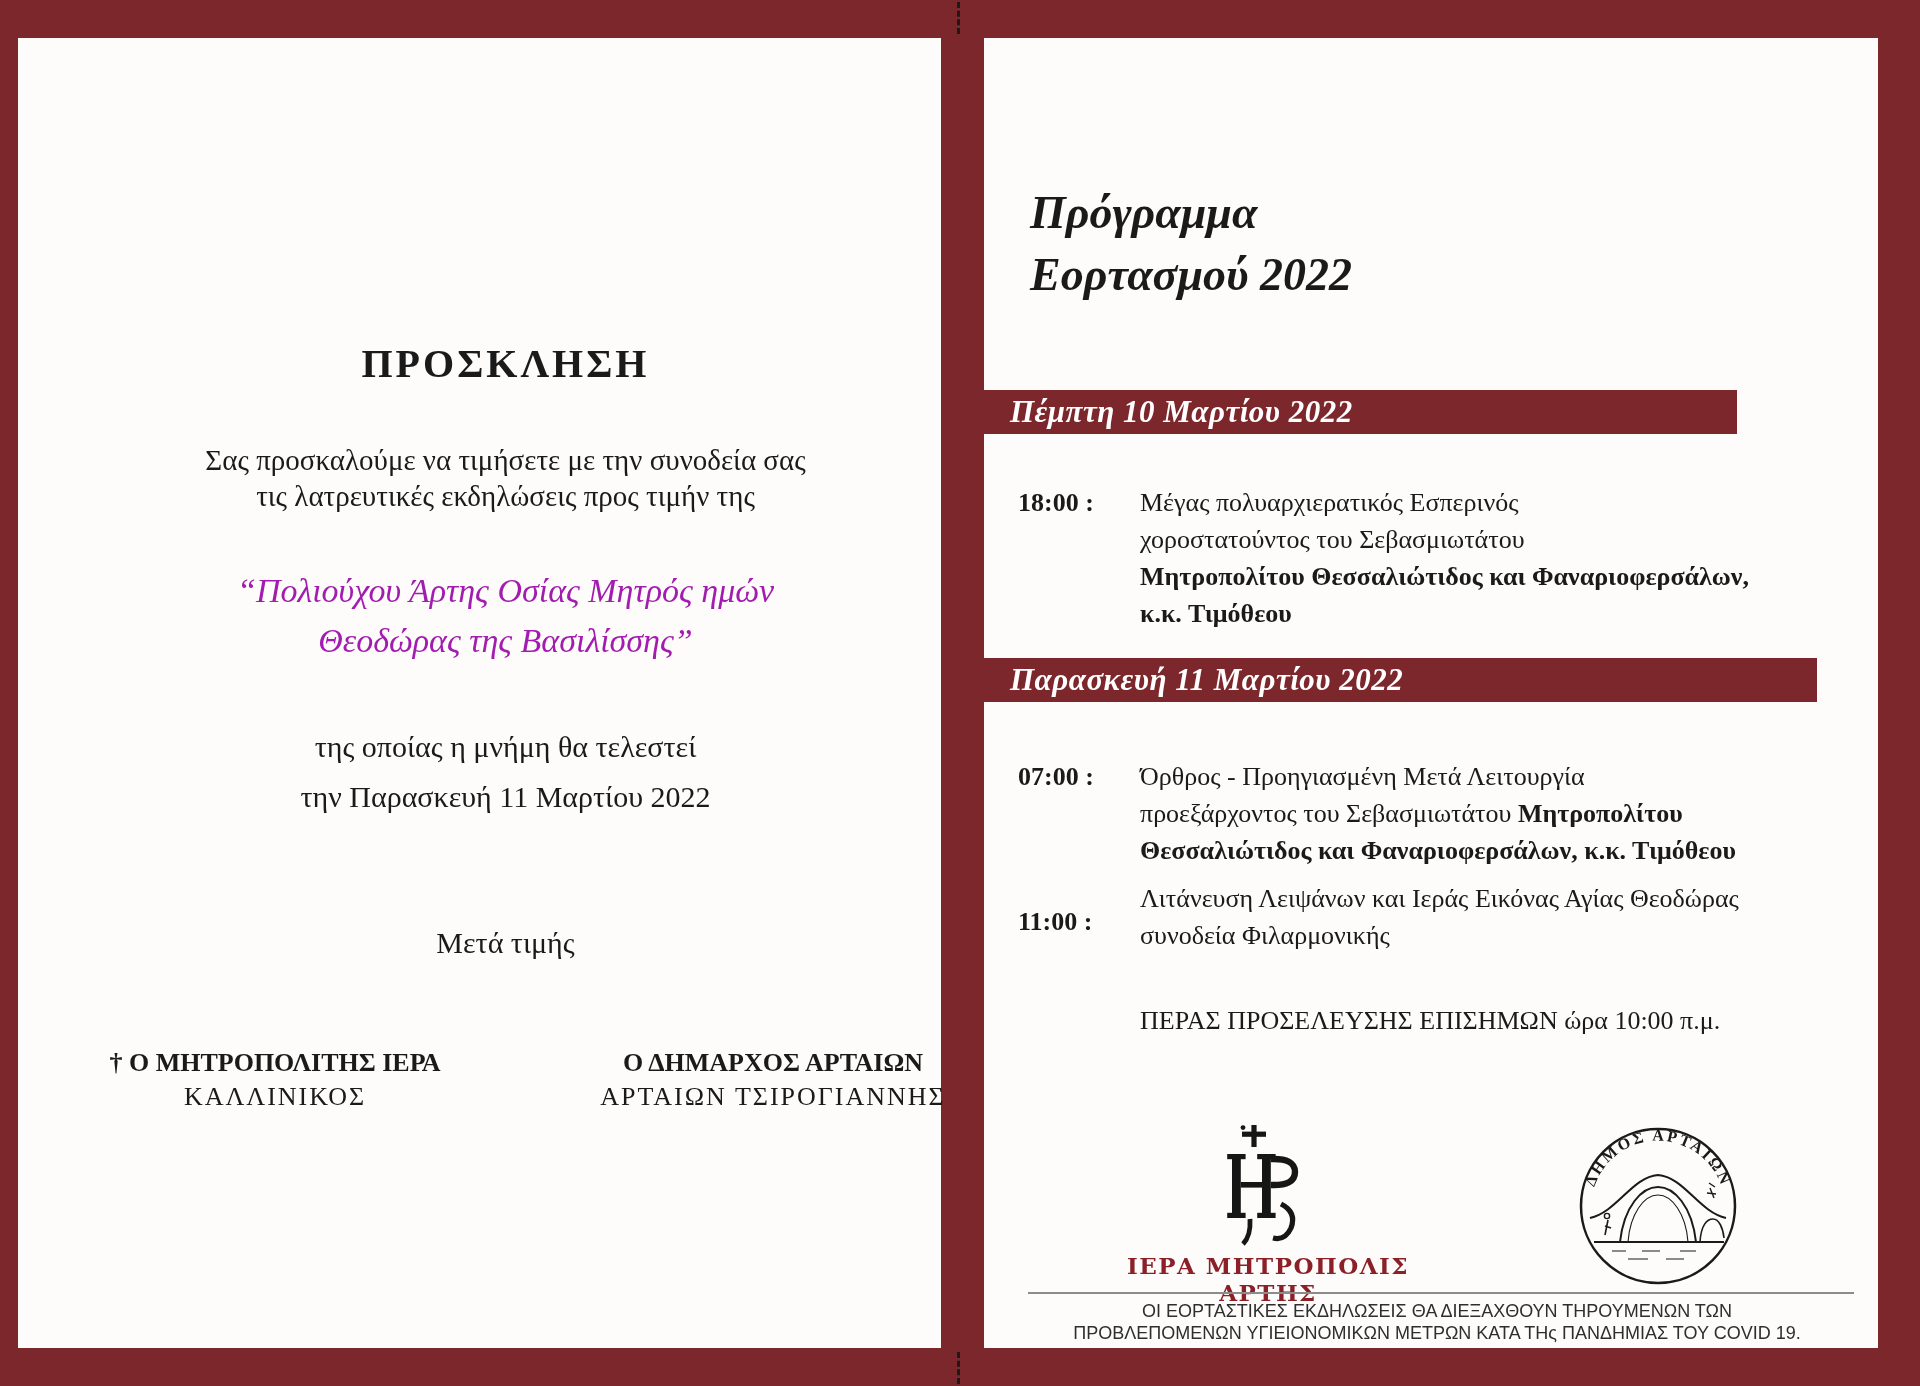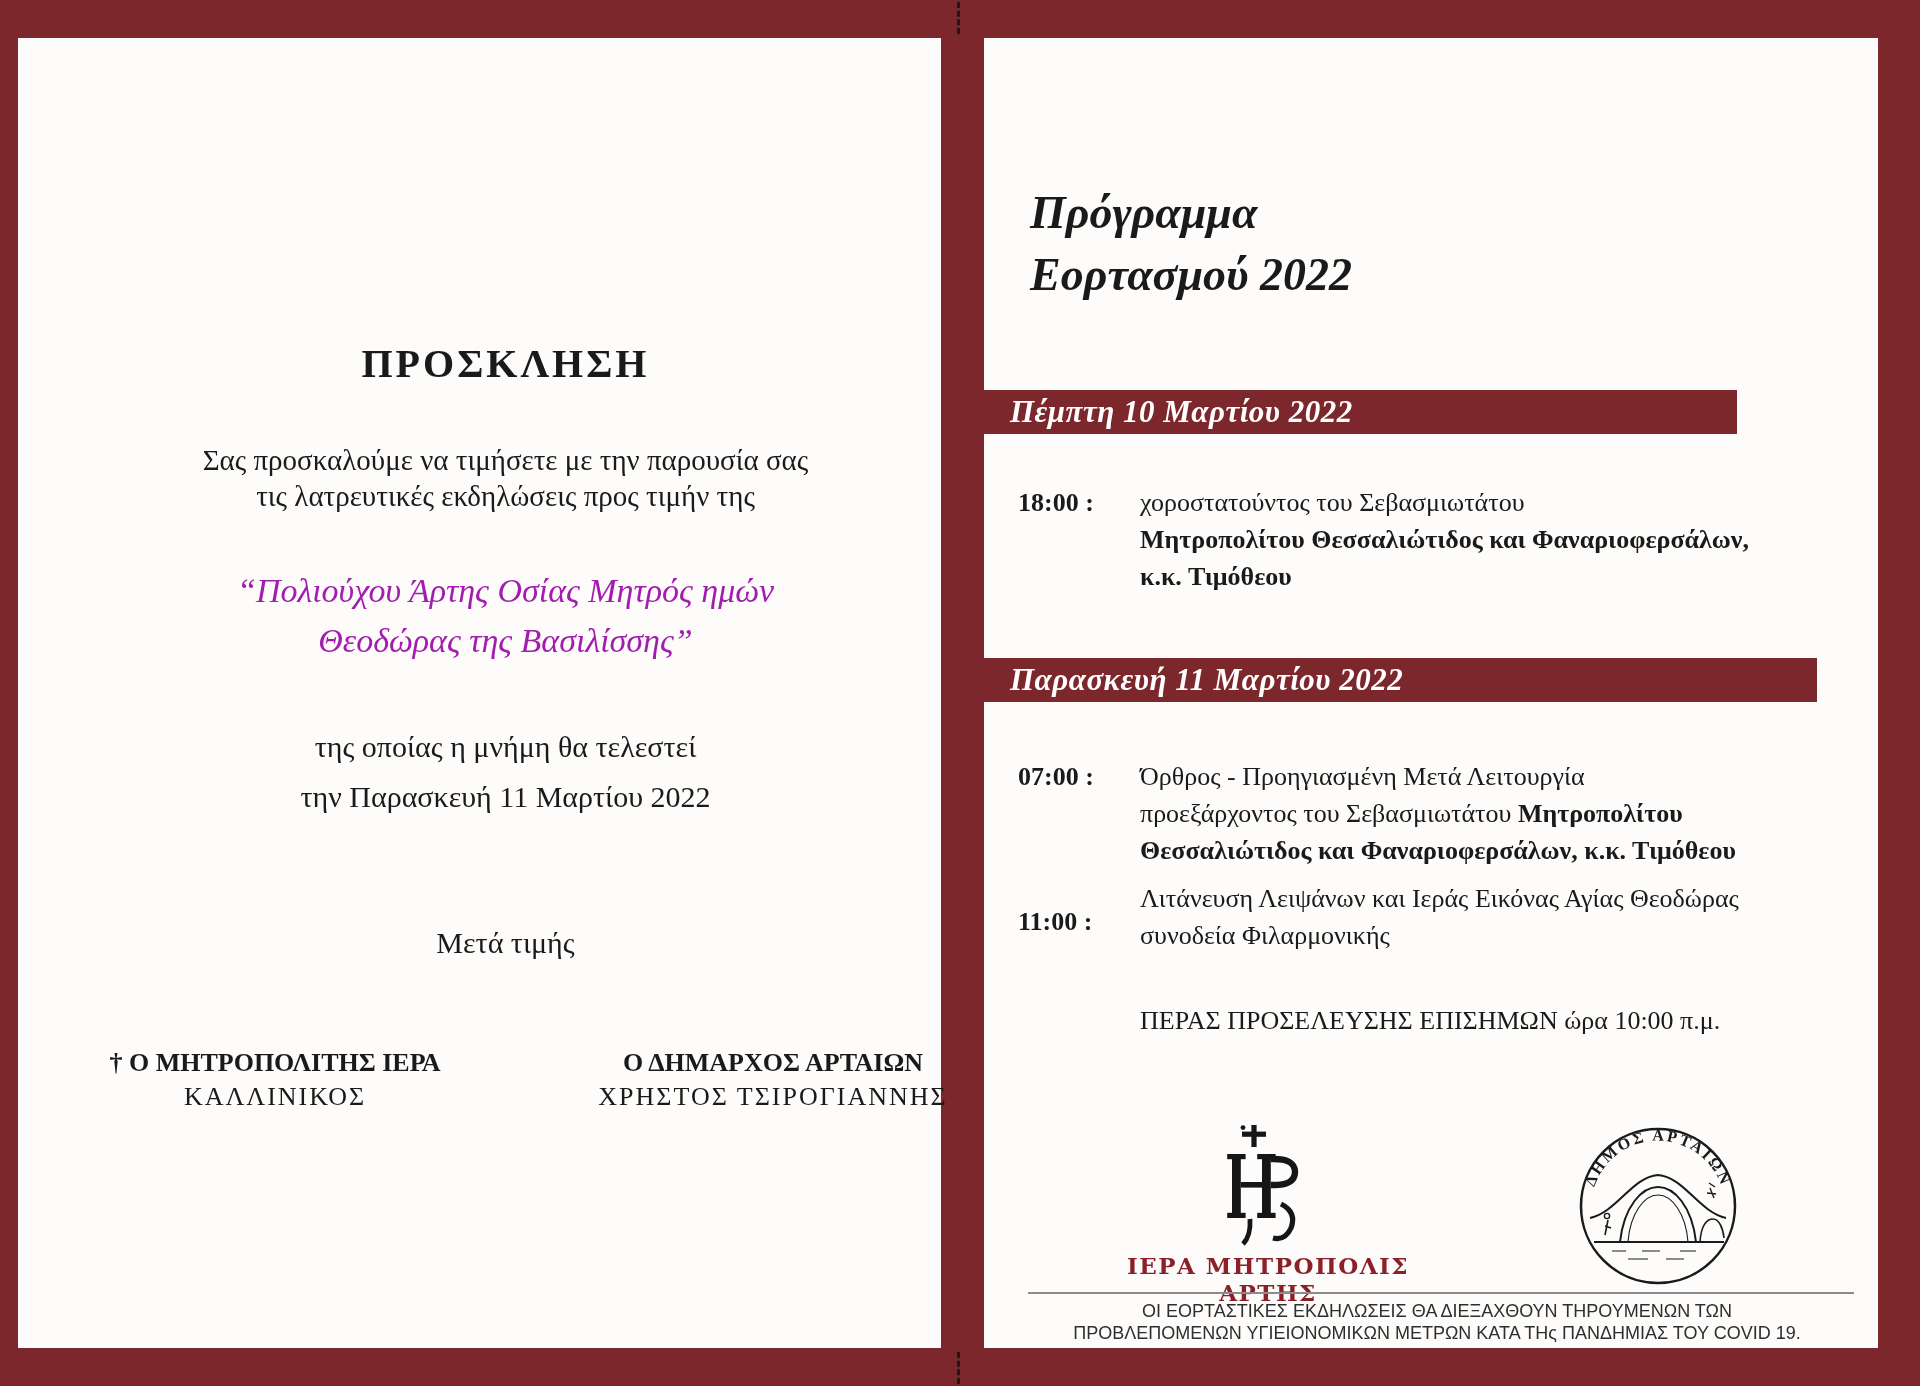--- a/index.html
+++ b/index.html
@@ -56,7 +56,7 @@
     <div class="abs invite-title ctr">ΠΡΟΣΚΛΗΣΗ</div>
 
     <div class="abs intro ctr">
-      <div>Σας προσκαλούμε να τιμήσετε με την παρουσία σας</div>
+      <div>Σας προσκαλούμε να τιμήσετε με την συνοδεία σας</div>
       <div>τις λατρευτικές εκδηλώσεις προς τιμήν της</div>
     </div>
 

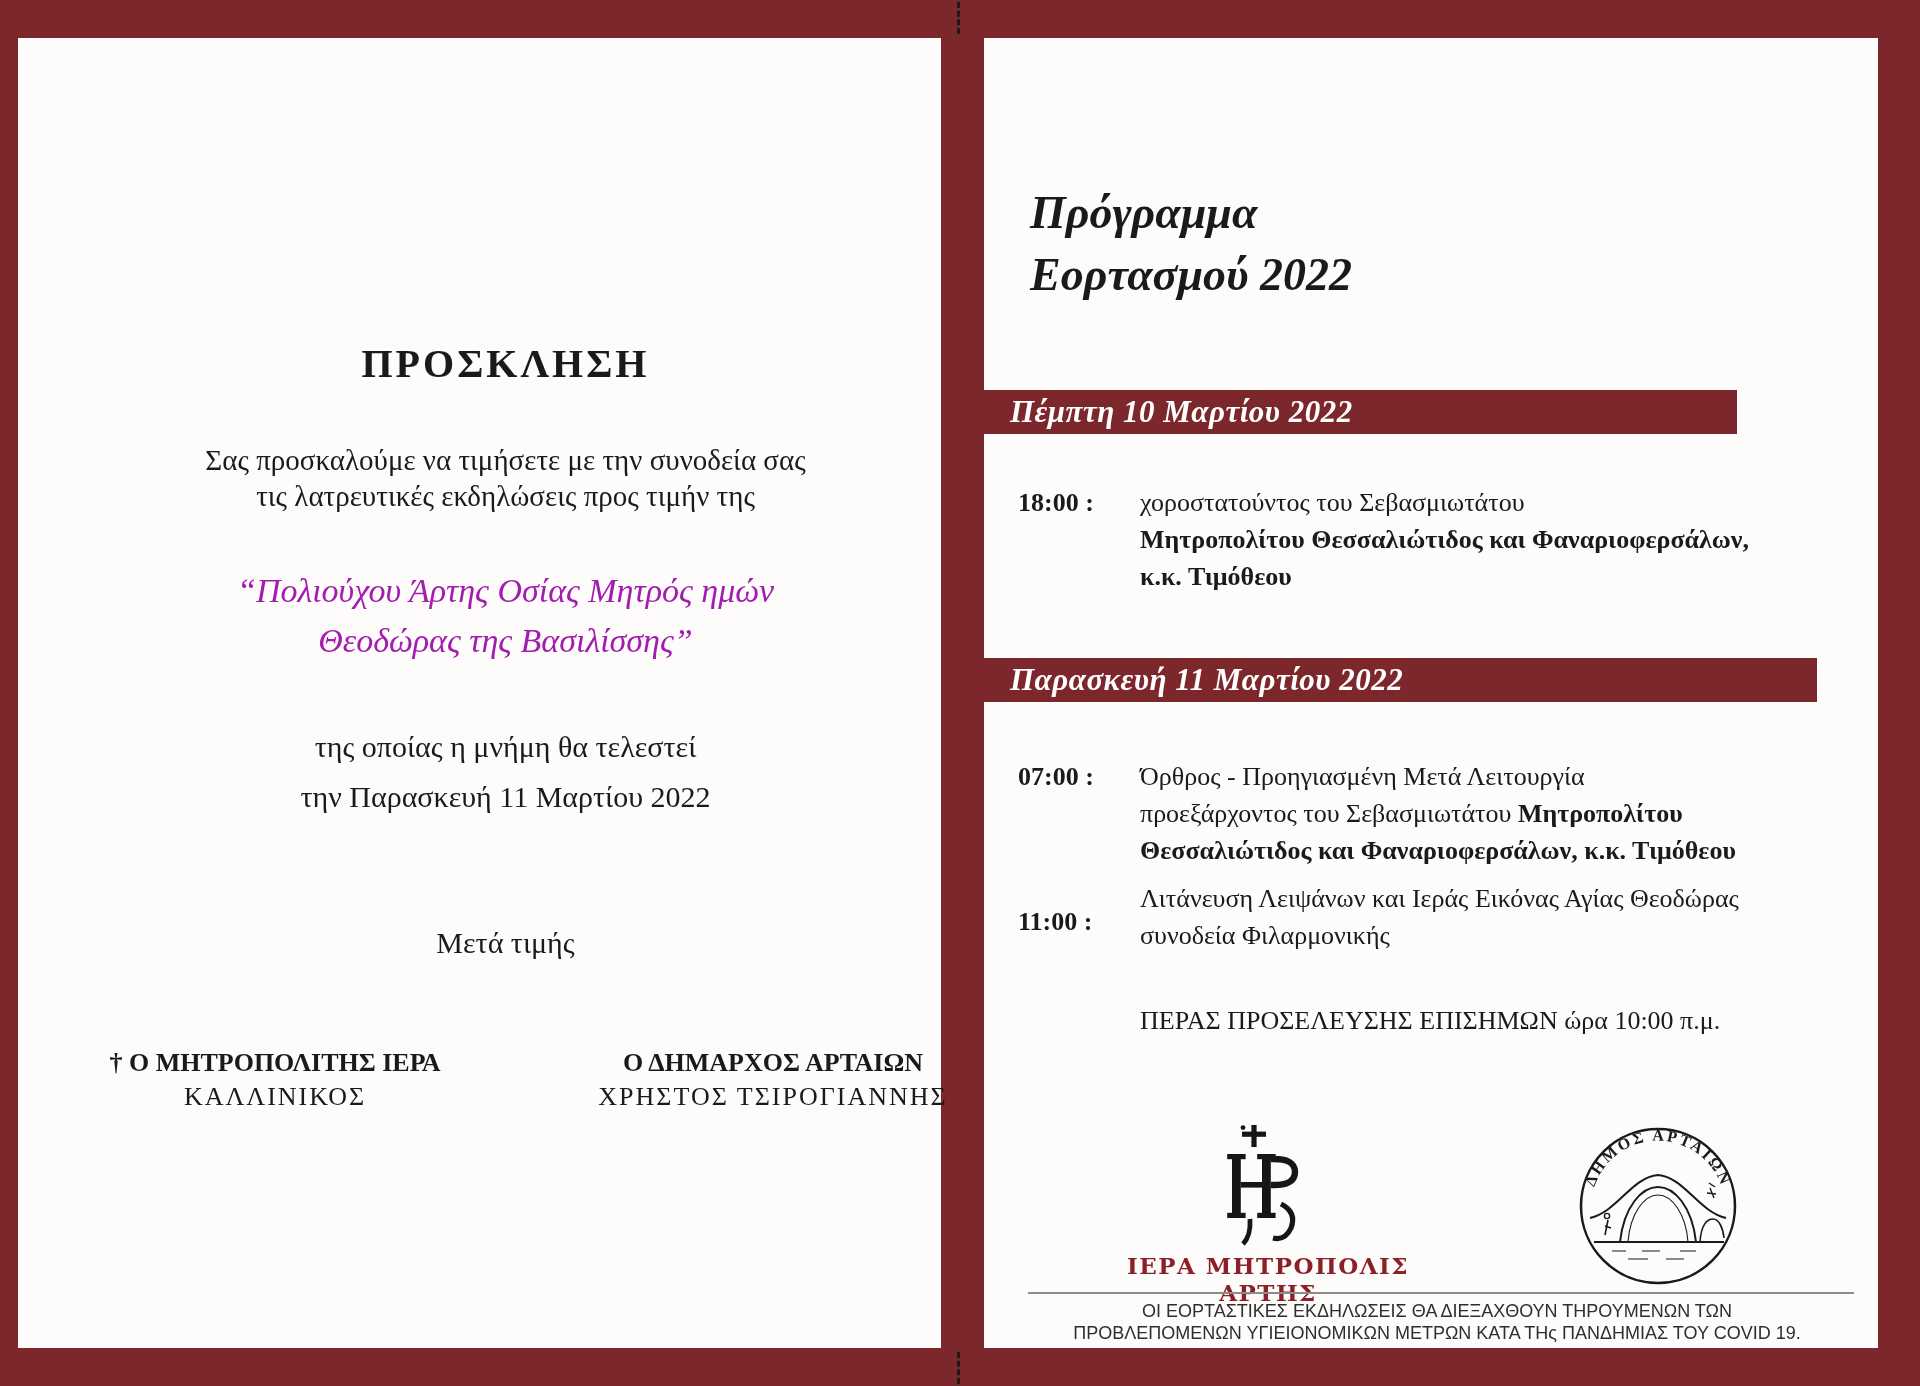--- a/index.html
+++ b/index.html
@@ -93,6 +93,7 @@
 
   <div class="abs evt-time" style="top:484px;">18:00 :</div>
   <div class="abs evt-lines" style="top:484px;">
+    <div><span>Μέγας πολυαρχιερατικός Εσπερινός</span></div>
     <div><span>χοροστατούντος του Σεβασμιωτάτου</span></div>
     <div><span class="b">Μητροπολίτου Θεσσαλιώτιδος και Φαναριοφερσάλων,</span></div>
     <div><span class="b">κ.κ. Τιμόθεου</span></div>

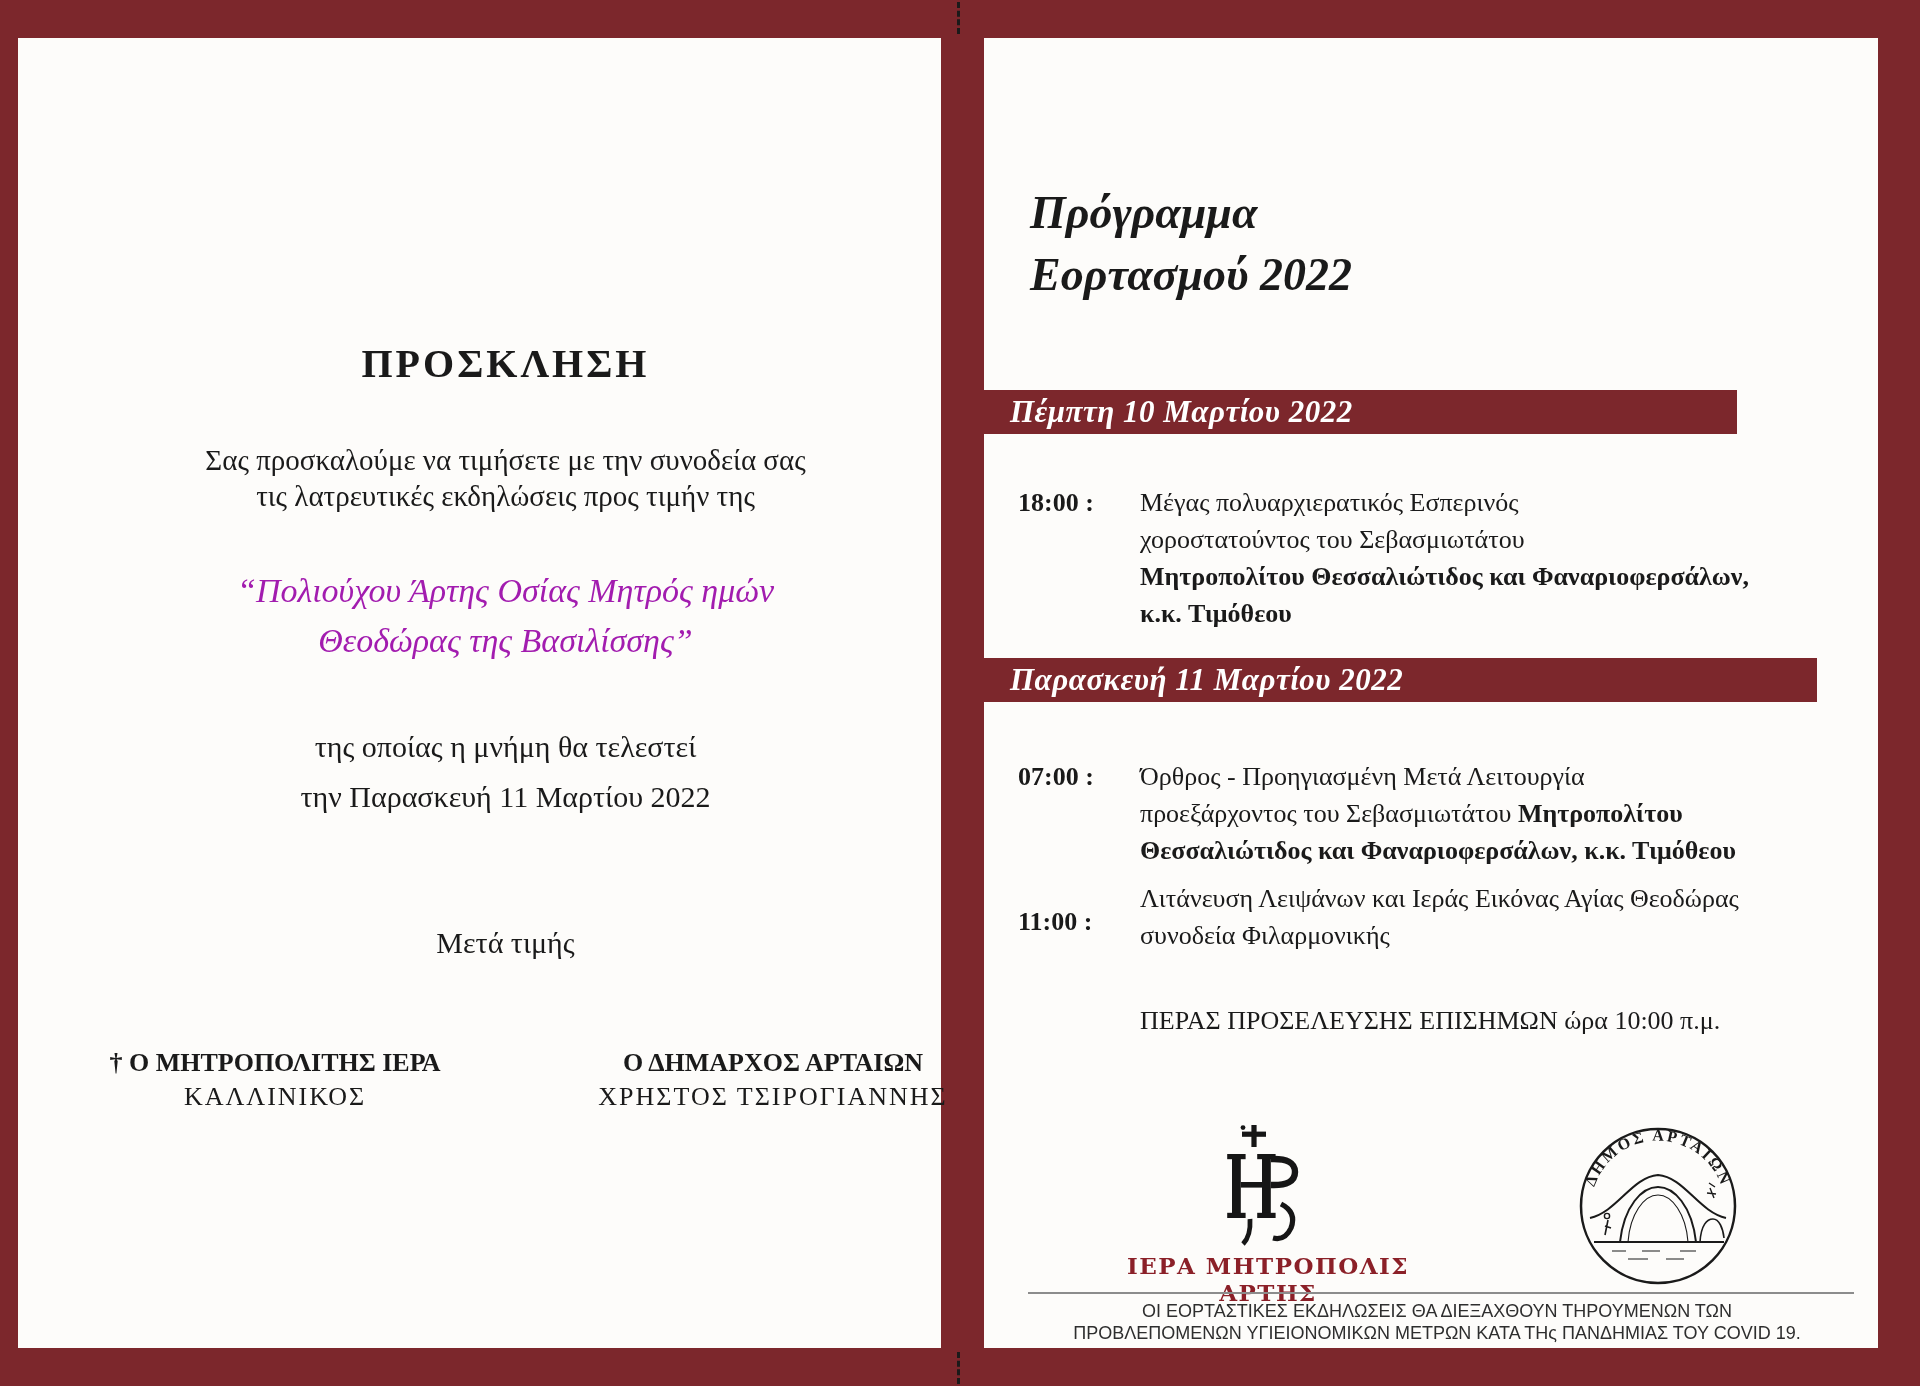--- a/index.html
+++ b/index.html
@@ -78,7 +78,7 @@
     </div>
     <div class="abs sig sig-right">
       <div class="sig-title">Ο ΔΗΜΑΡΧΟΣ ΑΡΤΑΙΩΝ</div>
-      <div class="sig-name">ΧΡΗΣΤΟΣ  ΤΣΙΡΟΓΙΑΝΝΗΣ</div>
+      <div class="sig-name">ΑΡΤΑΙΩΝ  ΤΣΙΡΟΓΙΑΝΝΗΣ</div>
     </div>
   </div>
 

